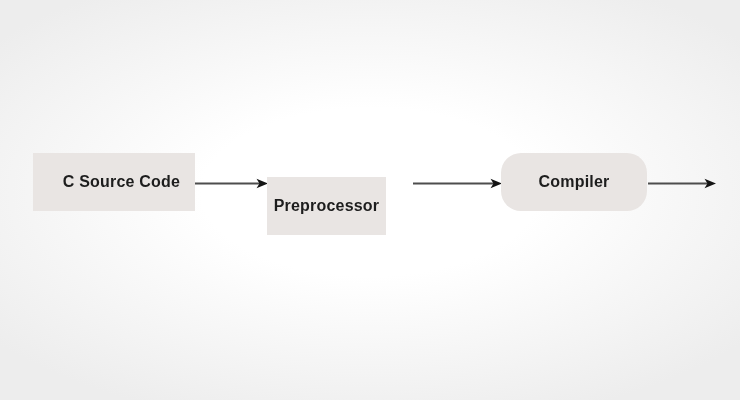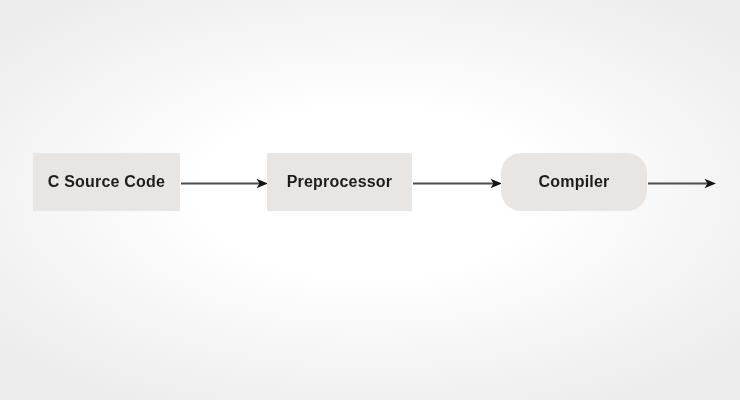--- a/index.html
+++ b/index.html
@@ -33,7 +33,7 @@
     color: var(--node-text, #1d1d1d);
     white-space: nowrap;
   }
-  .node-1 { left: 33px;  width: 147px; }
+  .node-1 { left: 33px;  width: 147px; padding-left: 15px; }
   .node-2 { left: 267px; width: 145px; }
   .node-3 { left: 501px; width: 146px; border-radius: 20px; }
   .arrow-layer {

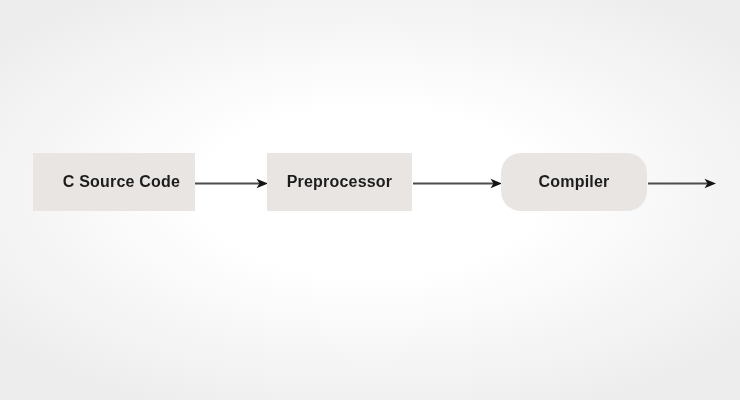--- a/index.html
+++ b/index.html
@@ -34,7 +34,7 @@
     white-space: nowrap;
   }
   .node-1 { left: 33px;  width: 147px; padding-left: 15px; }
-  .node-2 { left: 267px; width: 145px; }
+  .node-2 { left: 267px; width: 119px; margin-top: 24px; }
   .node-3 { left: 501px; width: 146px; border-radius: 20px; }
   .arrow-layer {
     position: absolute;

